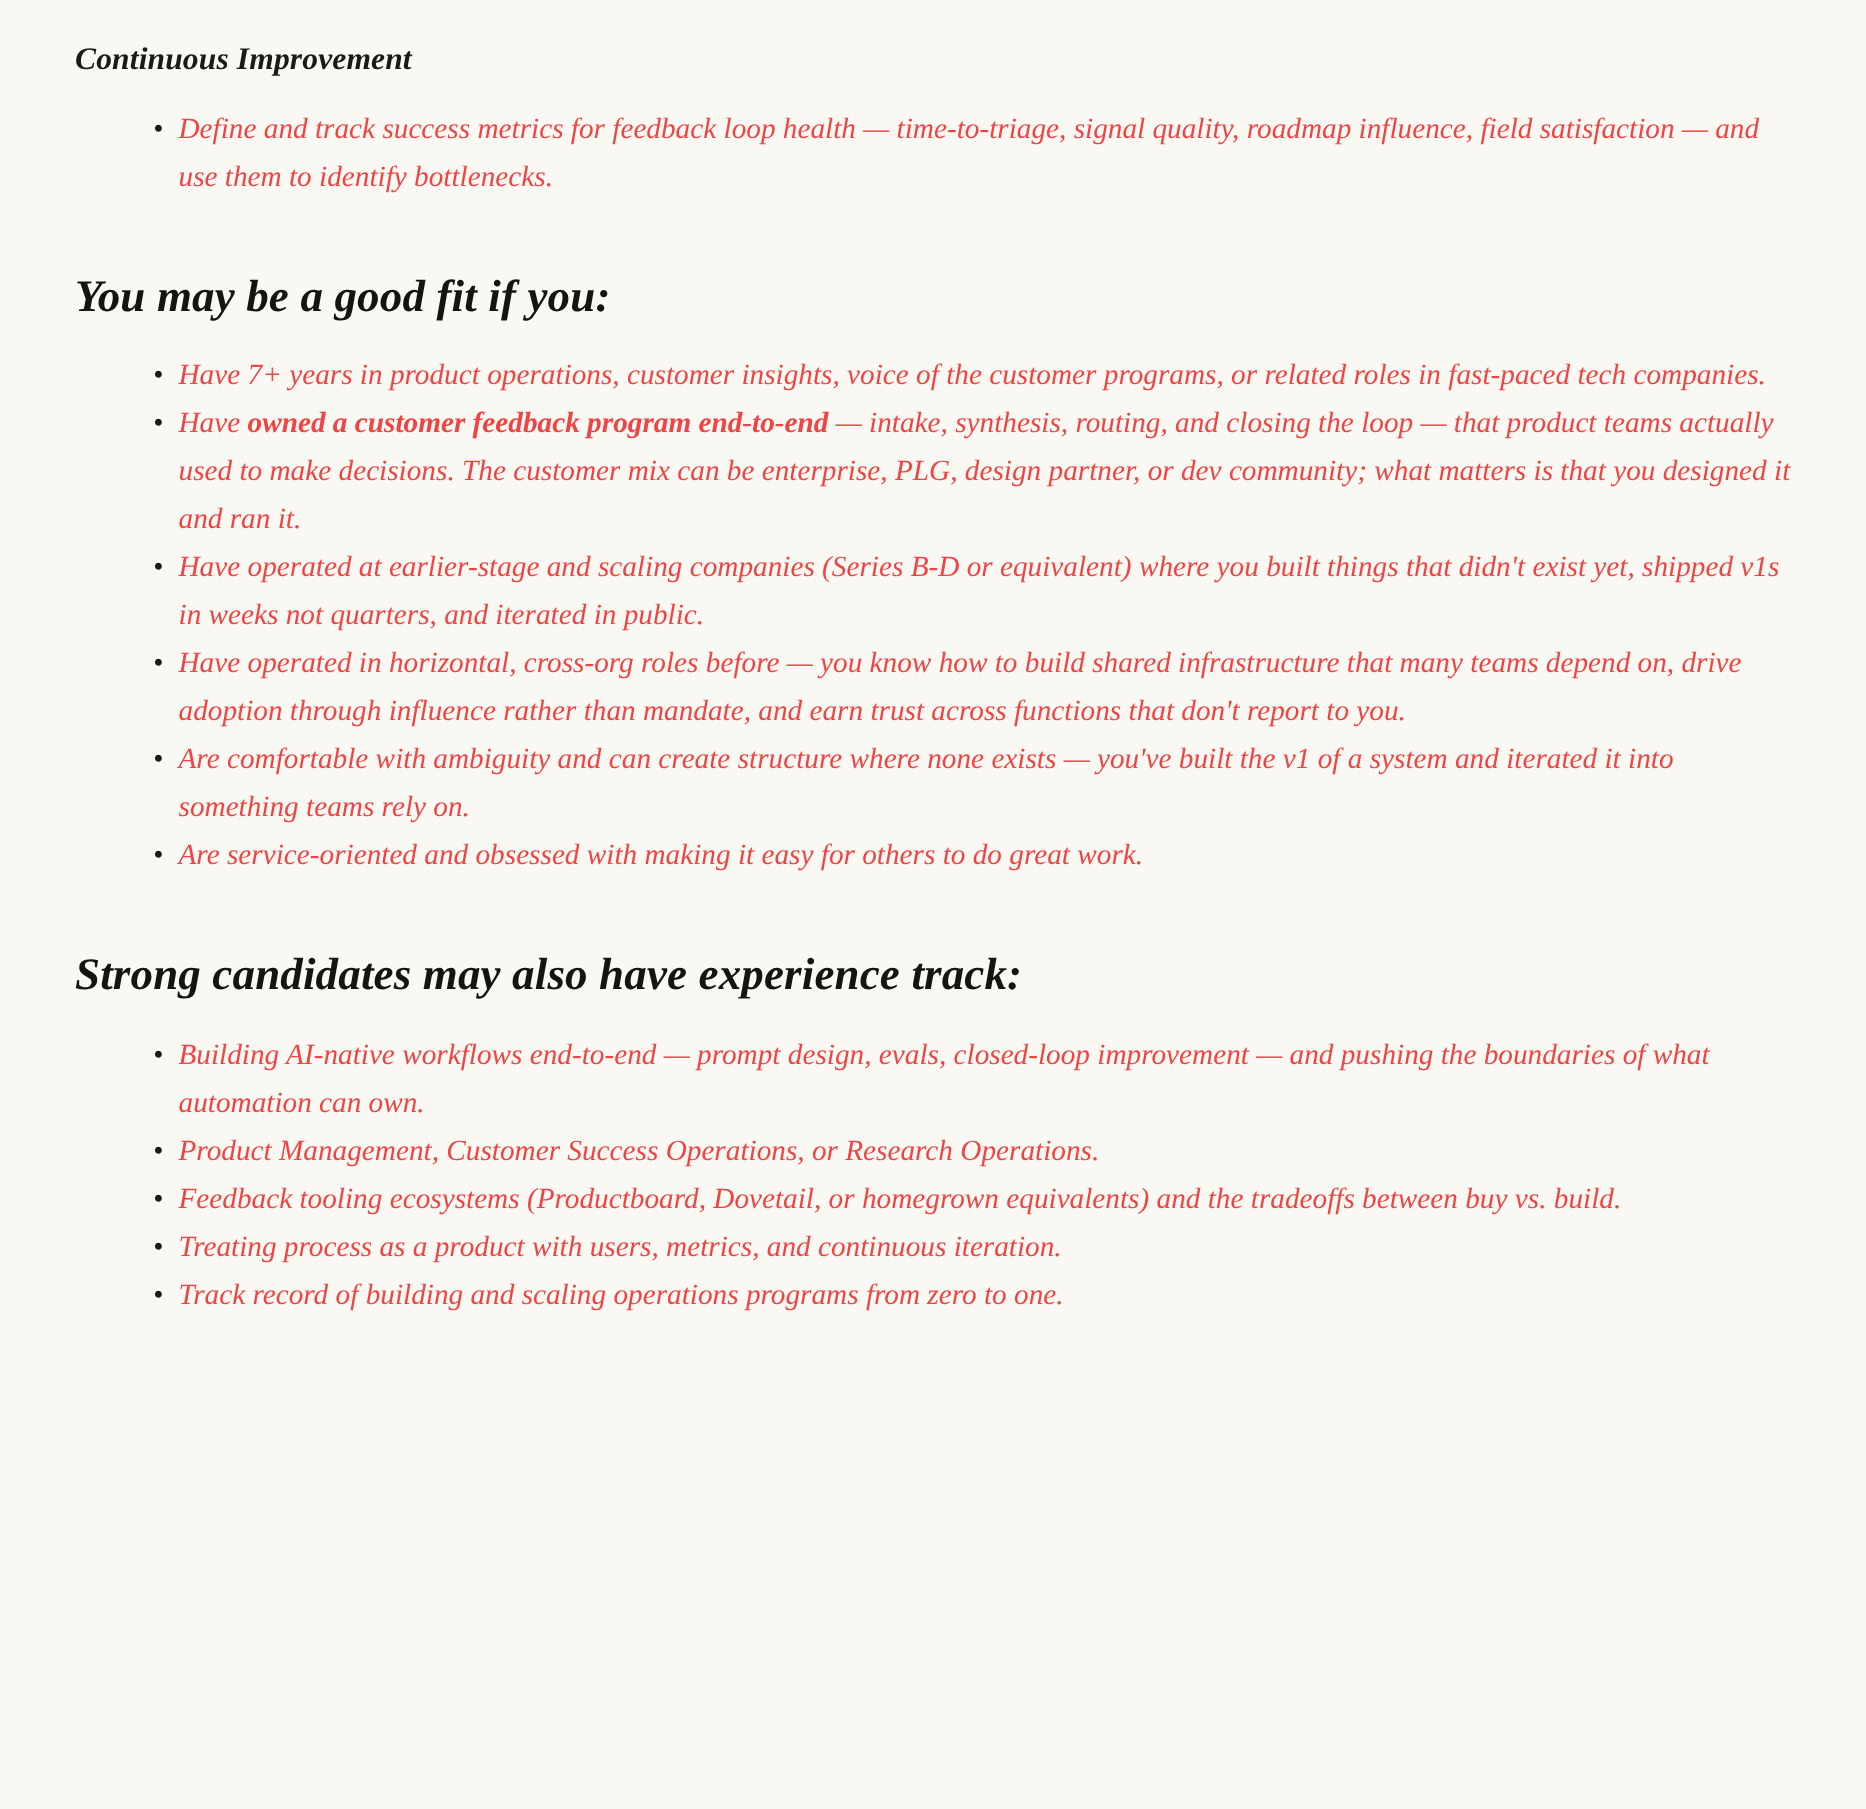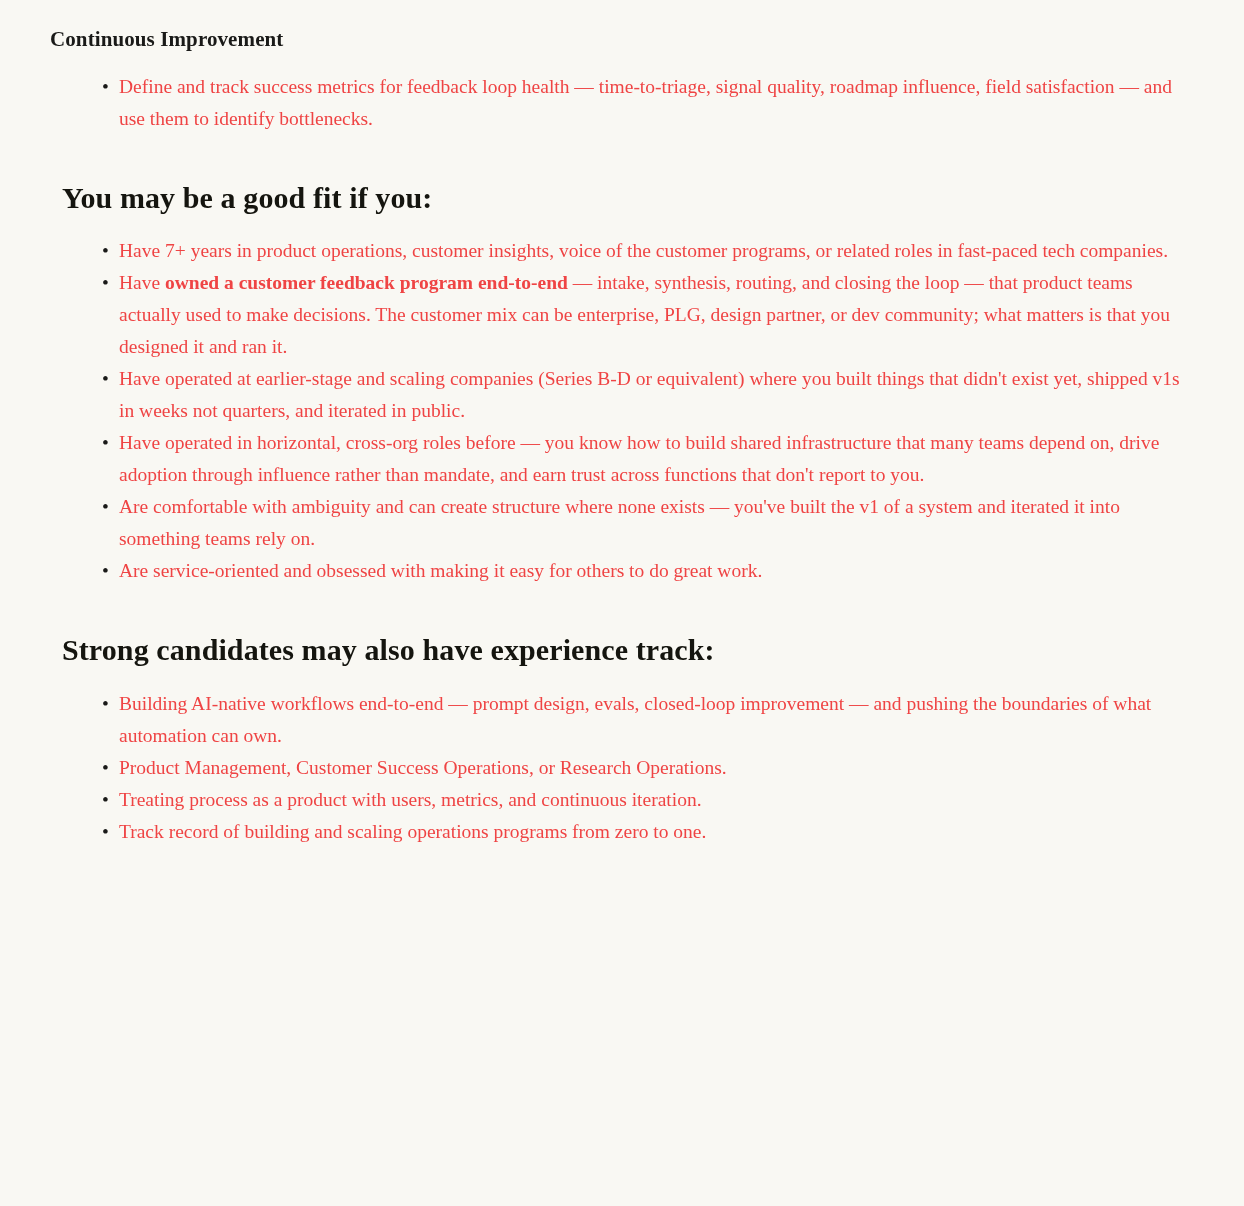--- a/index.html
+++ b/index.html
@@ -18,6 +18,7 @@
     box-sizing: border-box;
     width: 1244px;
     padding: 18px 46px 20px 50px;
+    font-style: italic;
   }
 
   

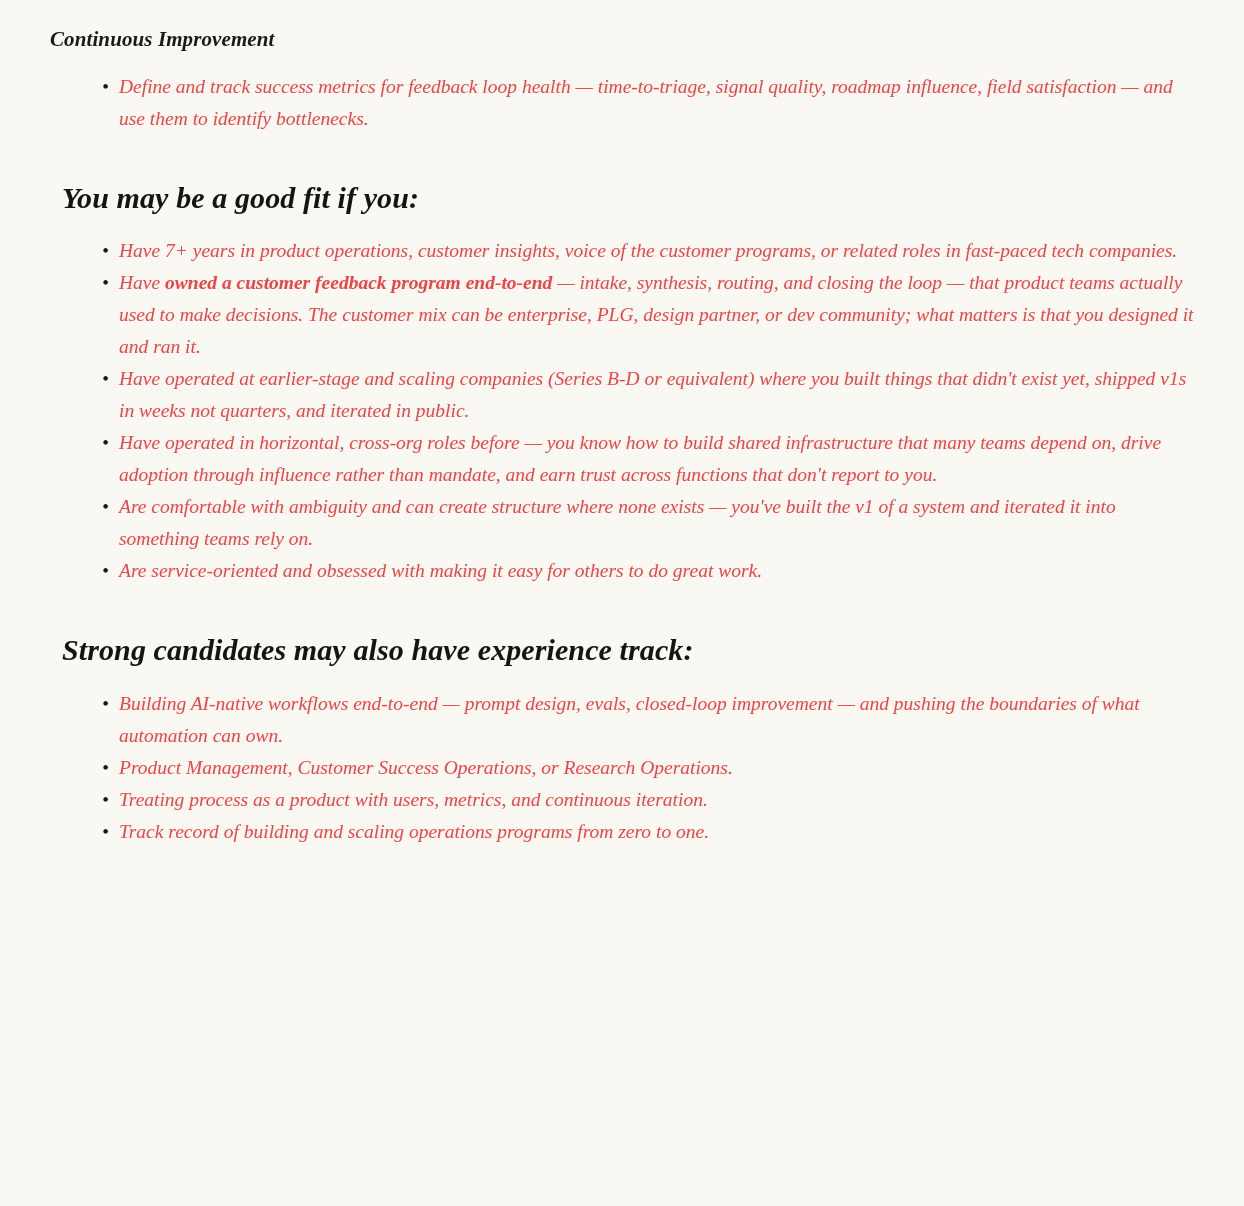--- a/index.html
+++ b/index.html
@@ -34,7 +34,7 @@
     font-size: 30px;
     font-weight: bold;
     line-height: 1.25;
-    margin: 44px 0 0 12px;
+    margin: 44px 0 0 0;
     letter-spacing: 0.1px;
     color: #15150f;
   }

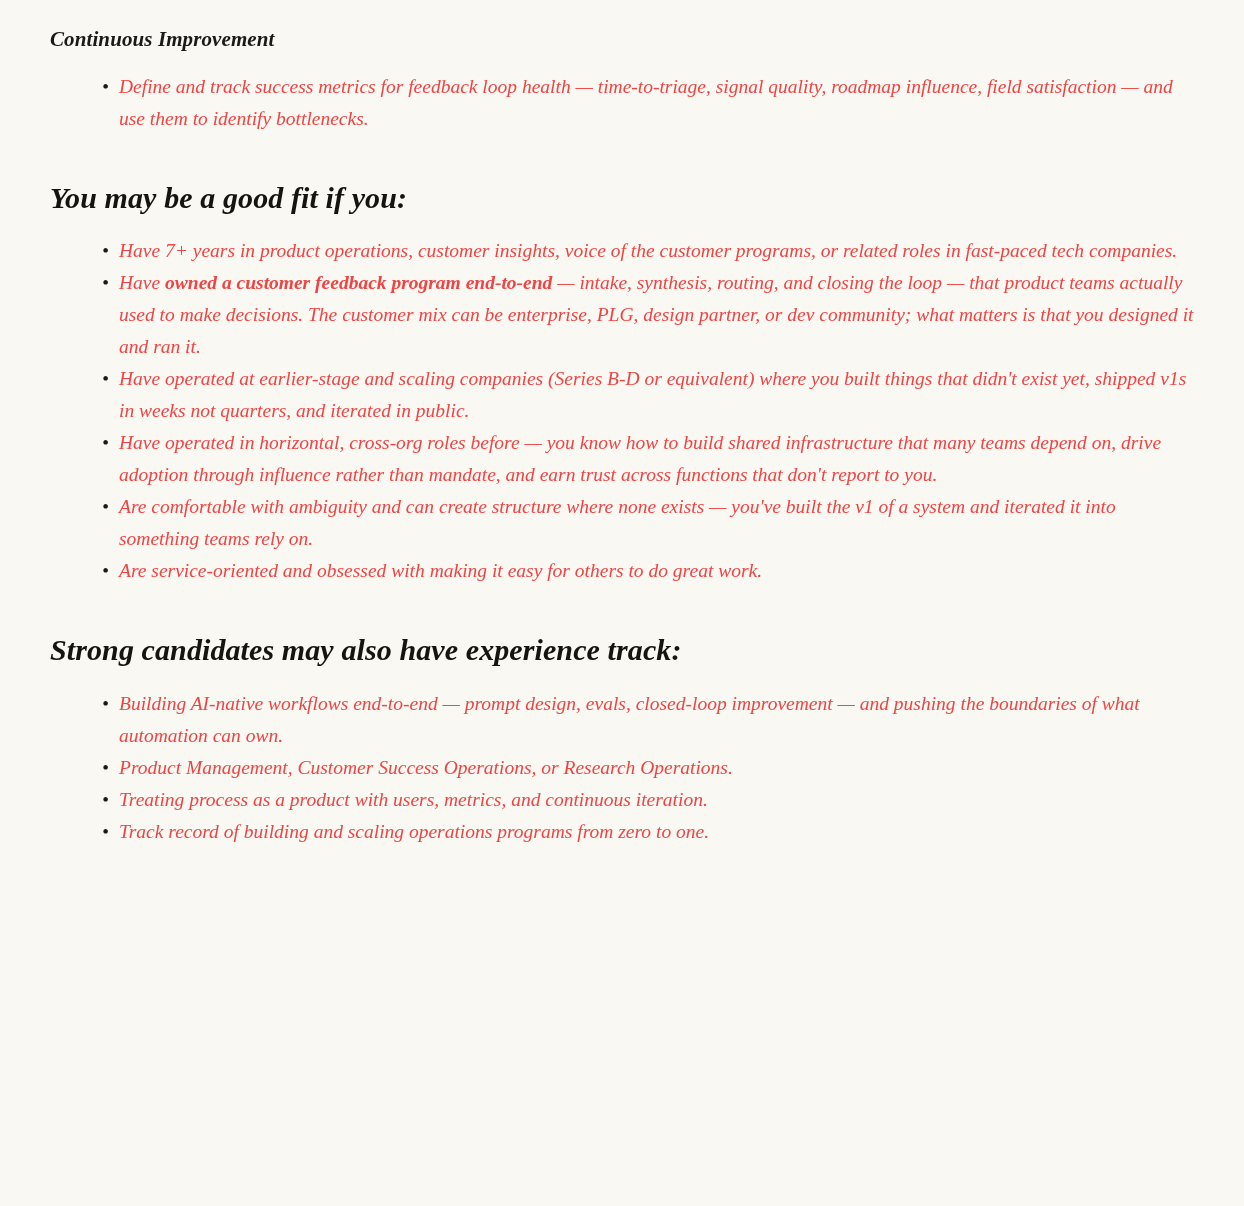--- a/index.html
+++ b/index.html
@@ -96,6 +96,7 @@
   <ul class="bullets tight">
     <li>Building AI-native workflows end-to-end — prompt design, evals, closed-loop improvement — and pushing the boundaries of what automation can own.</li>
     <li>Product Management, Customer Success Operations, or Research Operations.</li>
+    <li>Feedback tooling ecosystems (Productboard, Dovetail, or homegrown equivalents) and the tradeoffs between buy vs. build.</li>
     <li>Treating process as a product with users, metrics, and continuous iteration.</li>
     <li>Track record of building and scaling operations programs from zero to one.</li>
   </ul>

